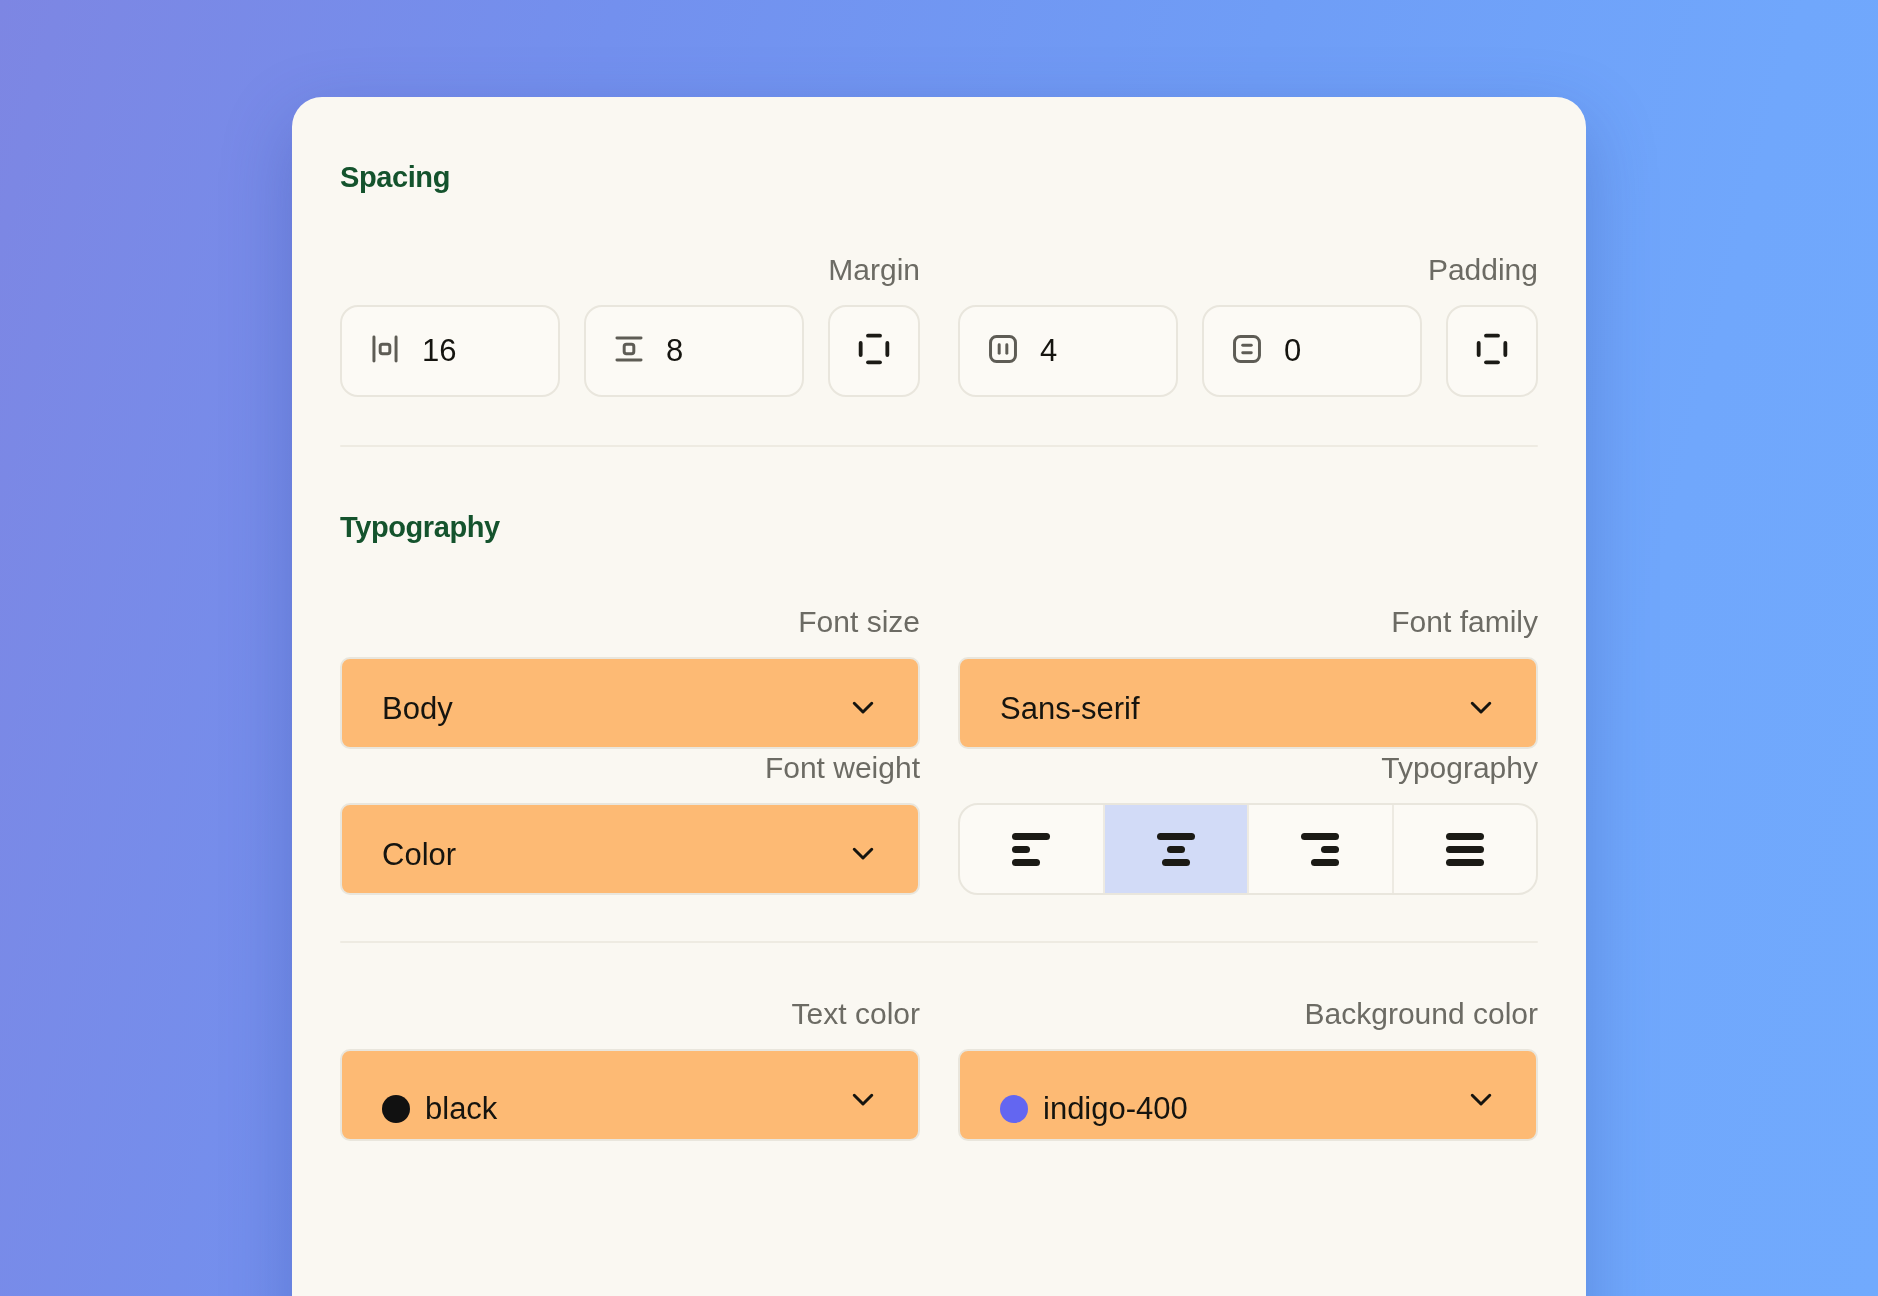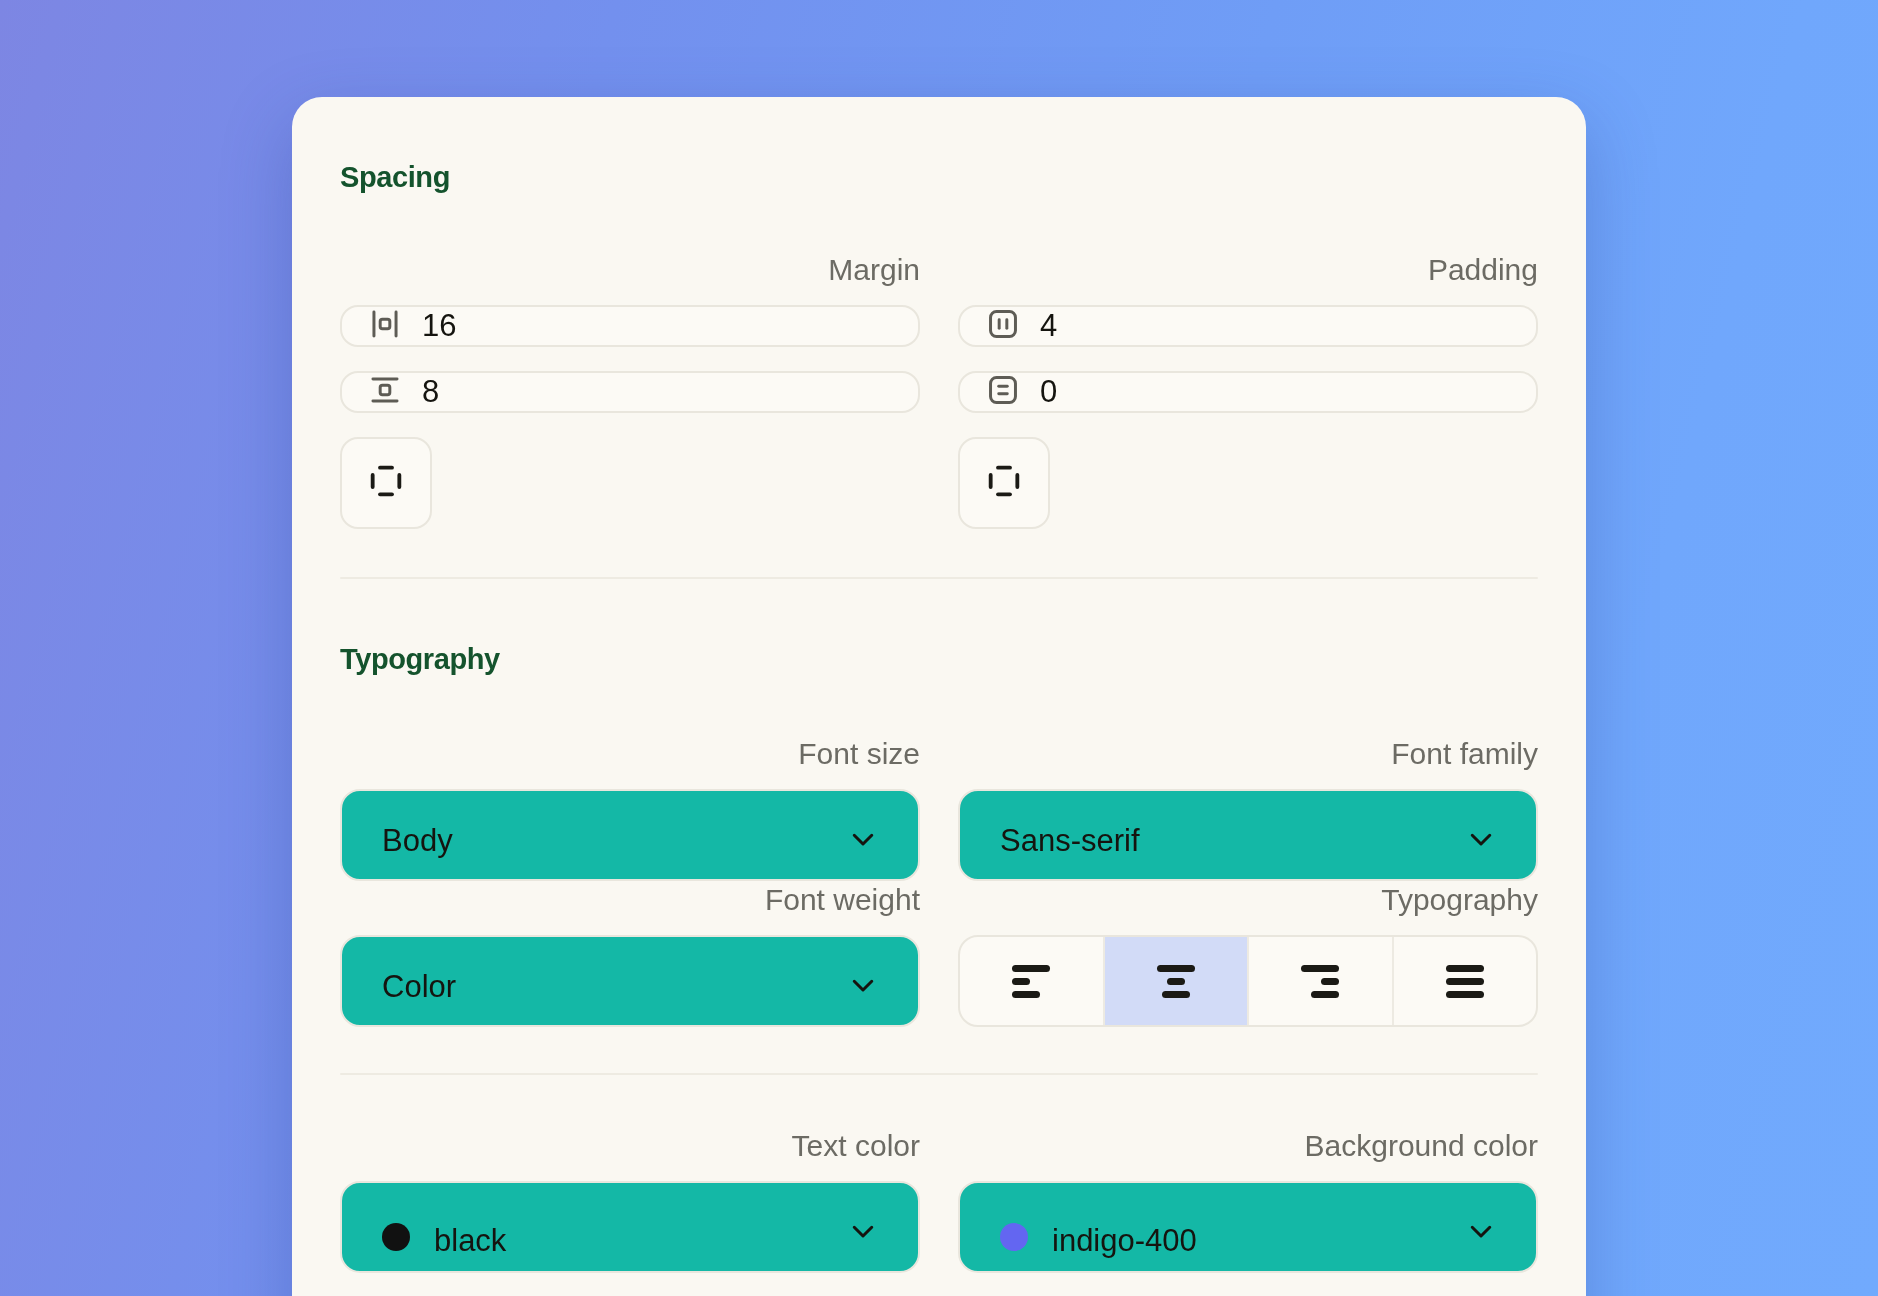--- a/index.html
+++ b/index.html
@@ -30,7 +30,7 @@
   .mt-50 { margin-top: 50px; } .mt-16 { margin-top: 16px; }
   .divider { height: 2px; background: #eeebe2; border-radius: 1px; }
 
-  .controls-row { display: flex; gap: 24px; flex-direction: column; }
+  .controls-row { display: flex; gap: 24px; }
   .spacer-input {
     flex: 1; height: 92px;
     background: #fcfaf5; border: 2px solid #e9e6dd; border-radius: 18px;

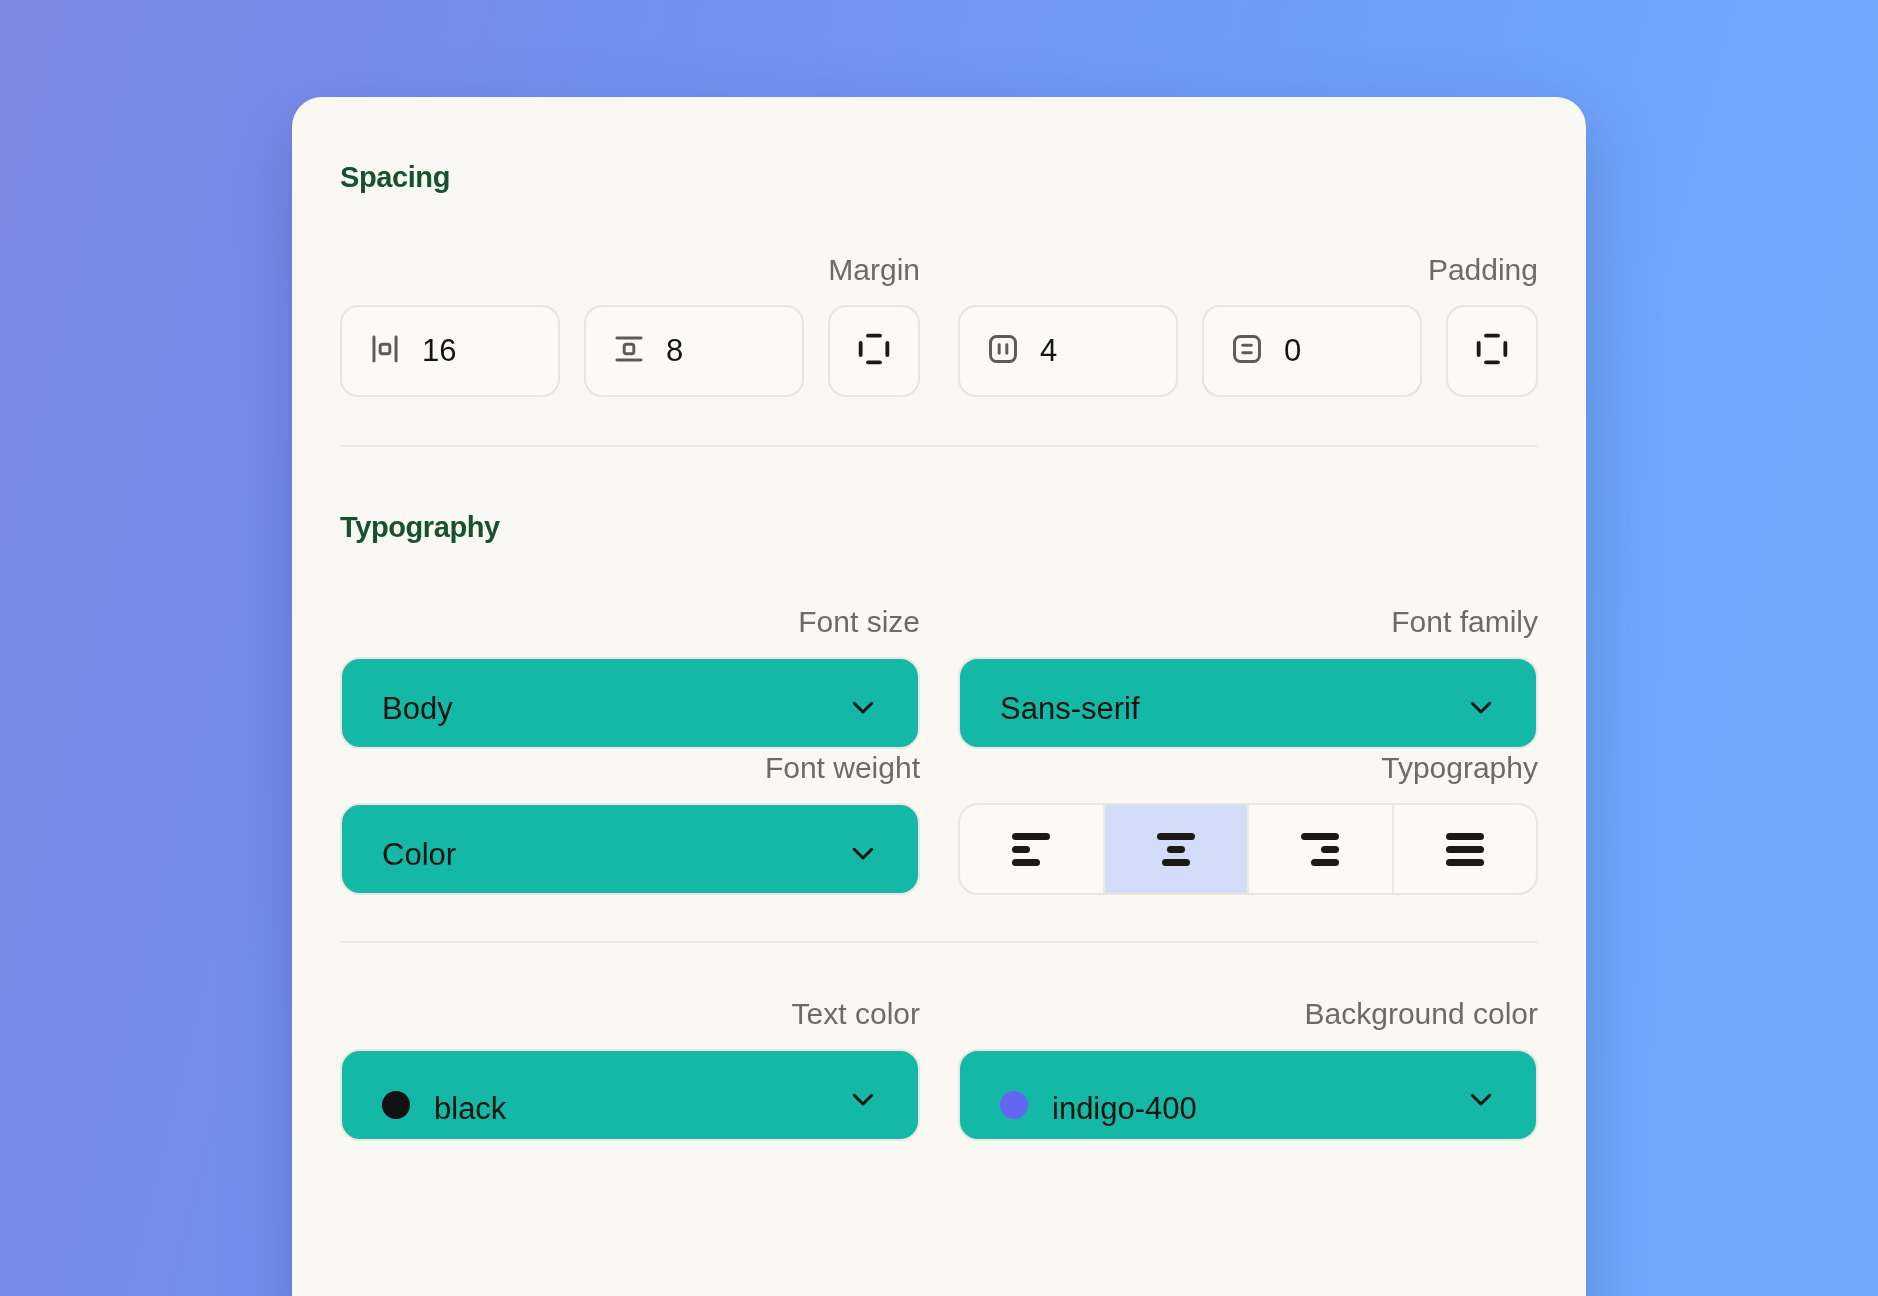--- a/index.html
+++ b/index.html
@@ -51,7 +51,7 @@
 
   .dropdown {
     height: 92px;
-    background: #14b8a6; border: 2px solid #e9e6dd; border-radius: 20px;
+    background: #fdba74; border: 2px solid #e9e6dd; border-radius: 10px;
     display: flex; align-items: center; justify-content: space-between;
     padding: 12px 40px 0 40px; cursor: pointer;
   }

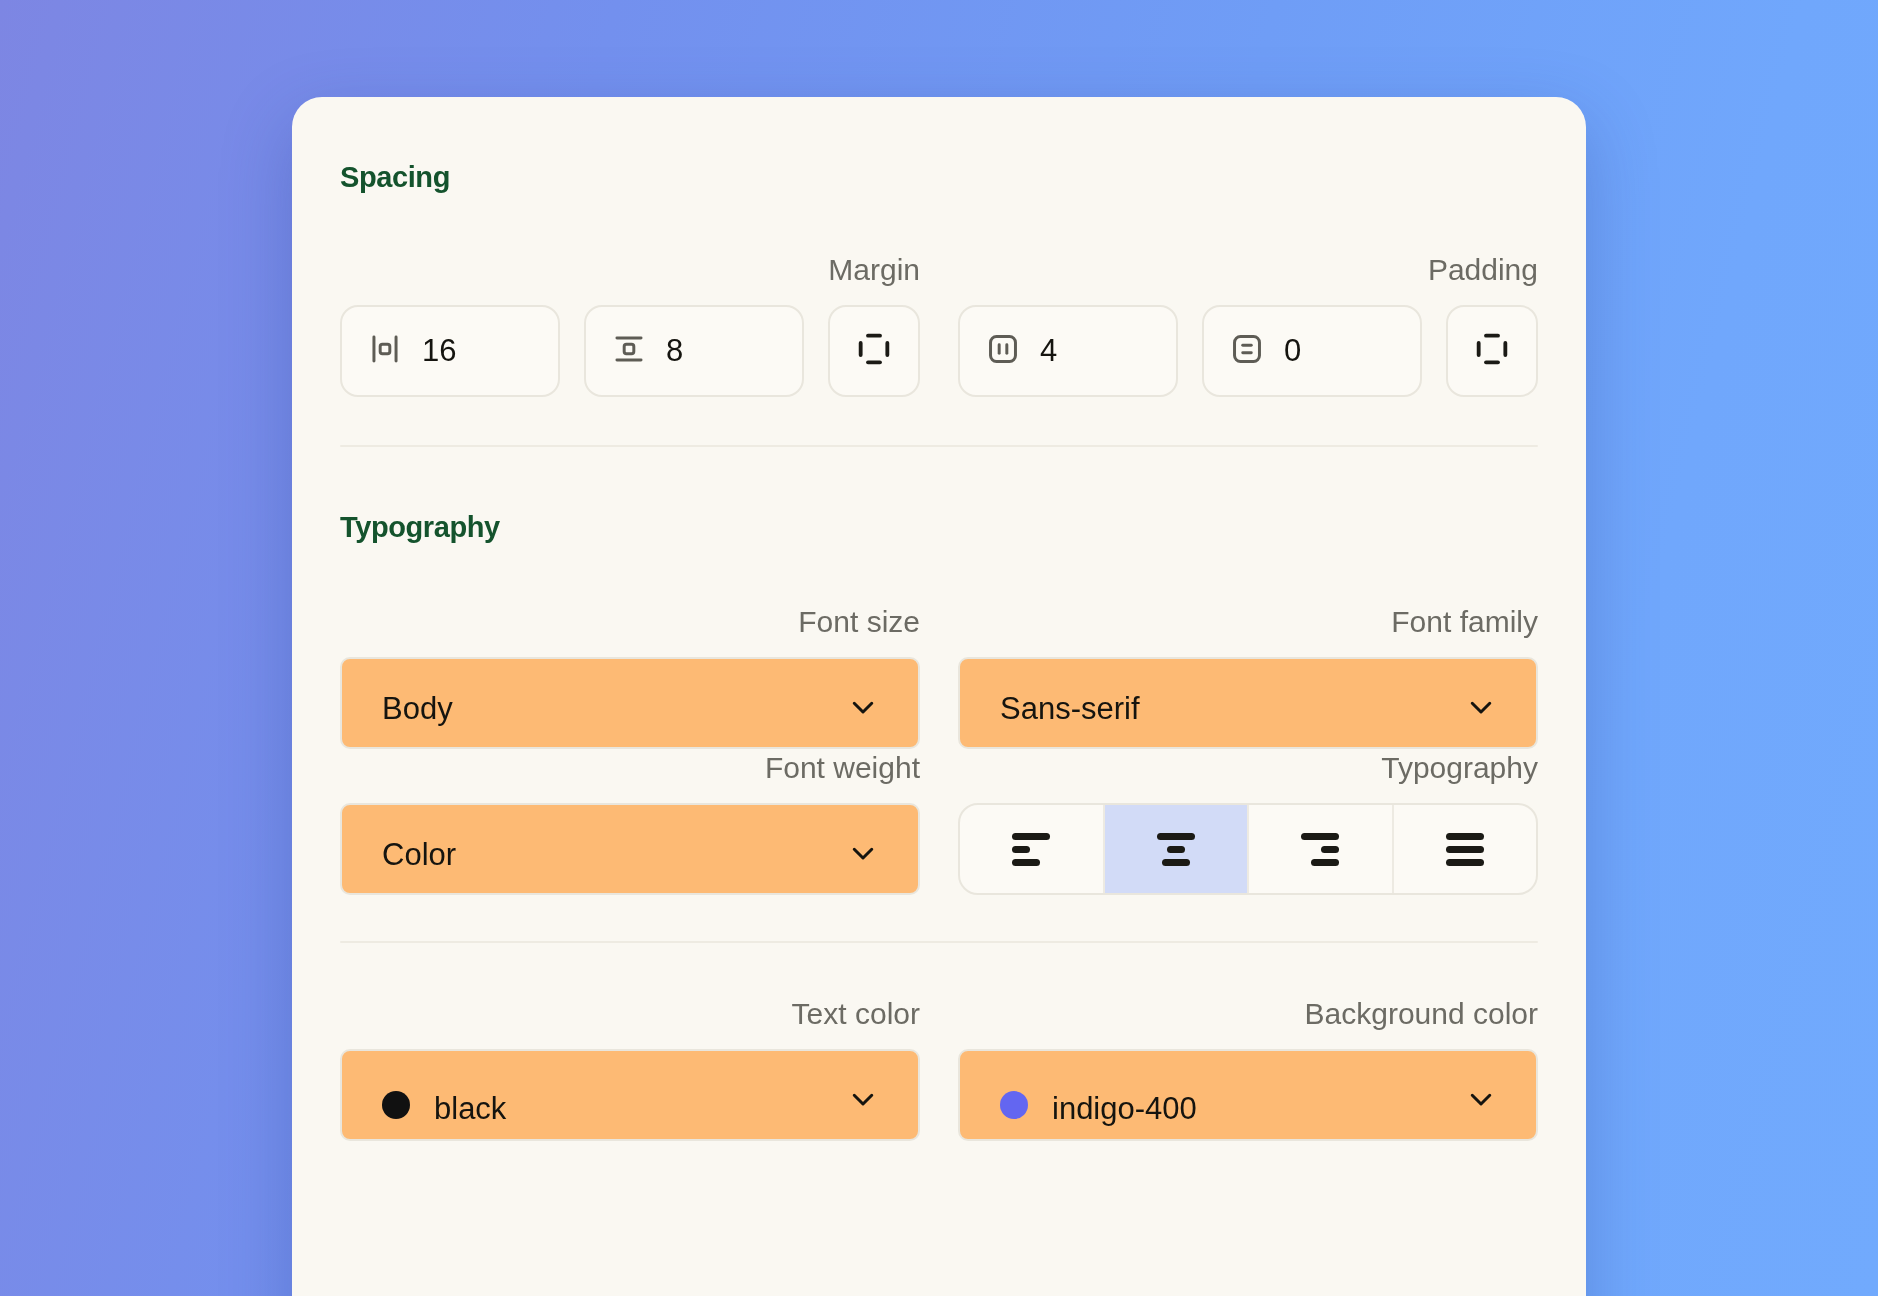--- a/index.html
+++ b/index.html
@@ -56,7 +56,7 @@
     padding: 12px 40px 0 40px; cursor: pointer;
   }
   .dropdown .dd-value { font-size: 31px; color: #15140f; }
-  .dd-left { display: flex; gap: 24px; margin-top: 16px; }
+  .dd-left { display: flex; align-items: center; gap: 15px; margin-top: 16px; }
   .chevron { stroke: #15140f; fill: none; stroke-width: 2.4; stroke-linecap: round; stroke-linejoin: round; }
   .swatch { width: 28px; height: 28px; border-radius: 50%; }
 

